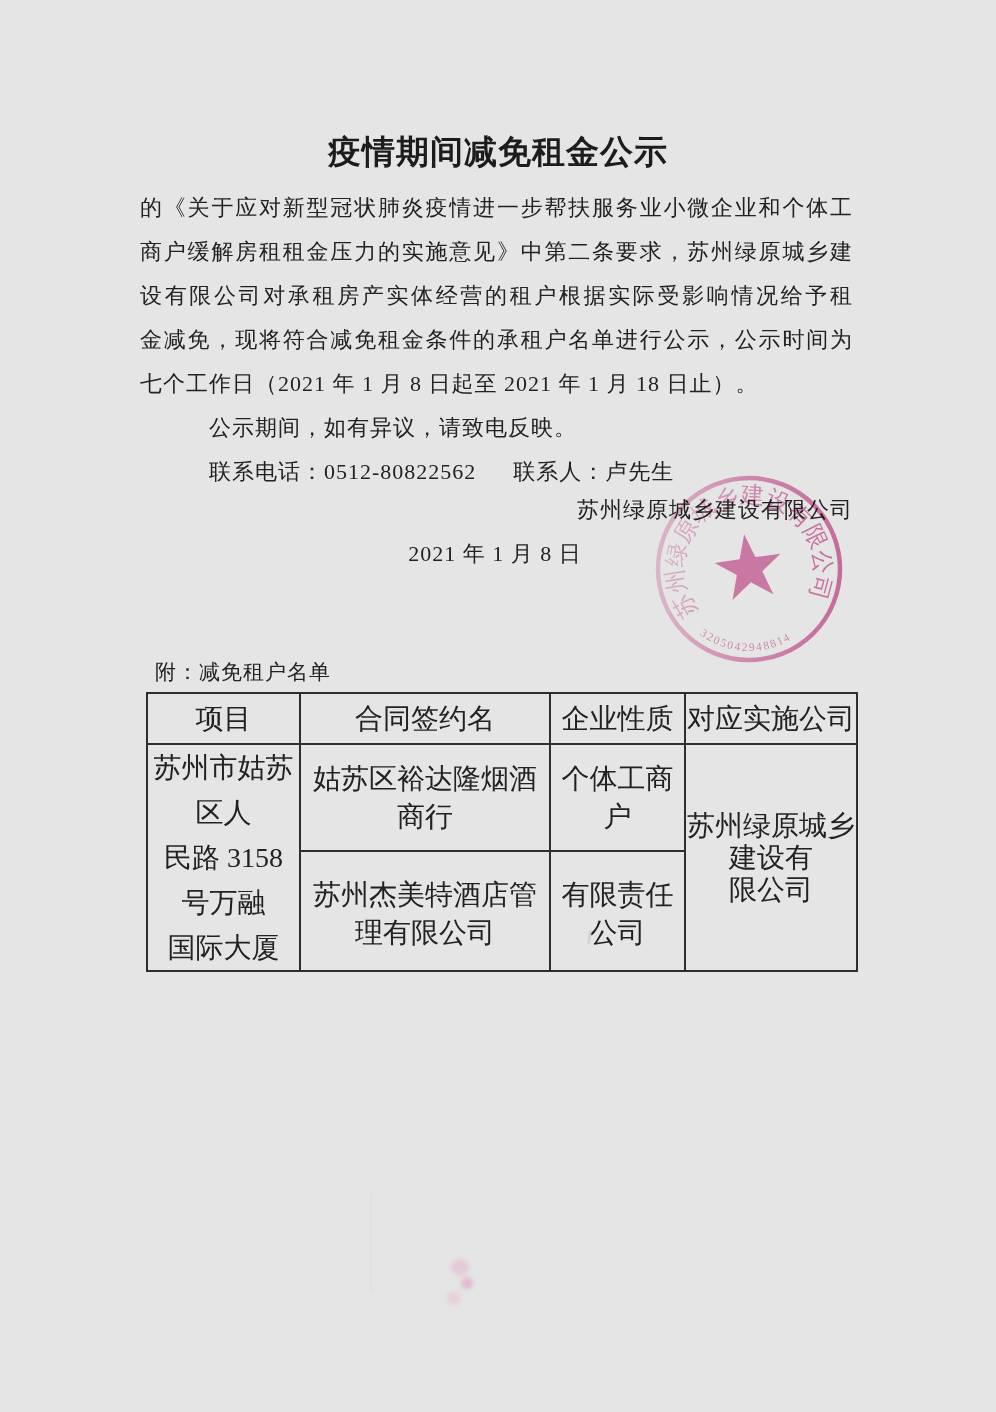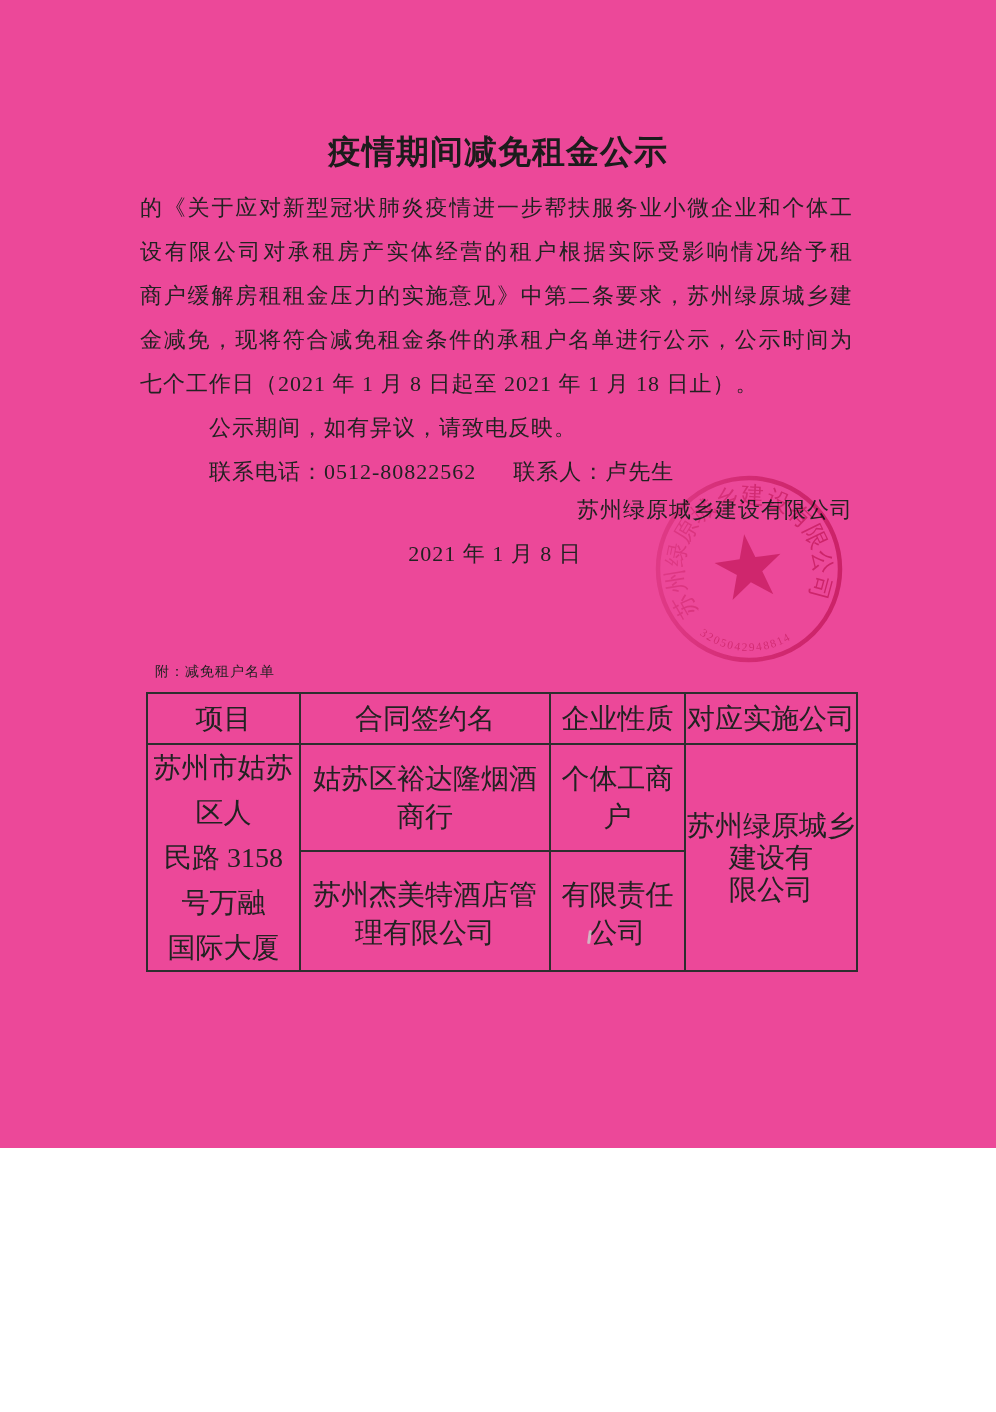--- a/index.html
+++ b/index.html
@@ -4,7 +4,7 @@
 <style>
   html,body{margin:0;padding:0;background:#ffffff;}
   .page{
-    position:relative;width:996px;height:1148px;background:#ec4899;overflow:hidden;
+    position:relative;width:996px;height:1412px;background:#e5e5e5;overflow:hidden;
     font-family:"Liberation Serif","DejaVu Serif",serif;color:#222;
   }
   .title{

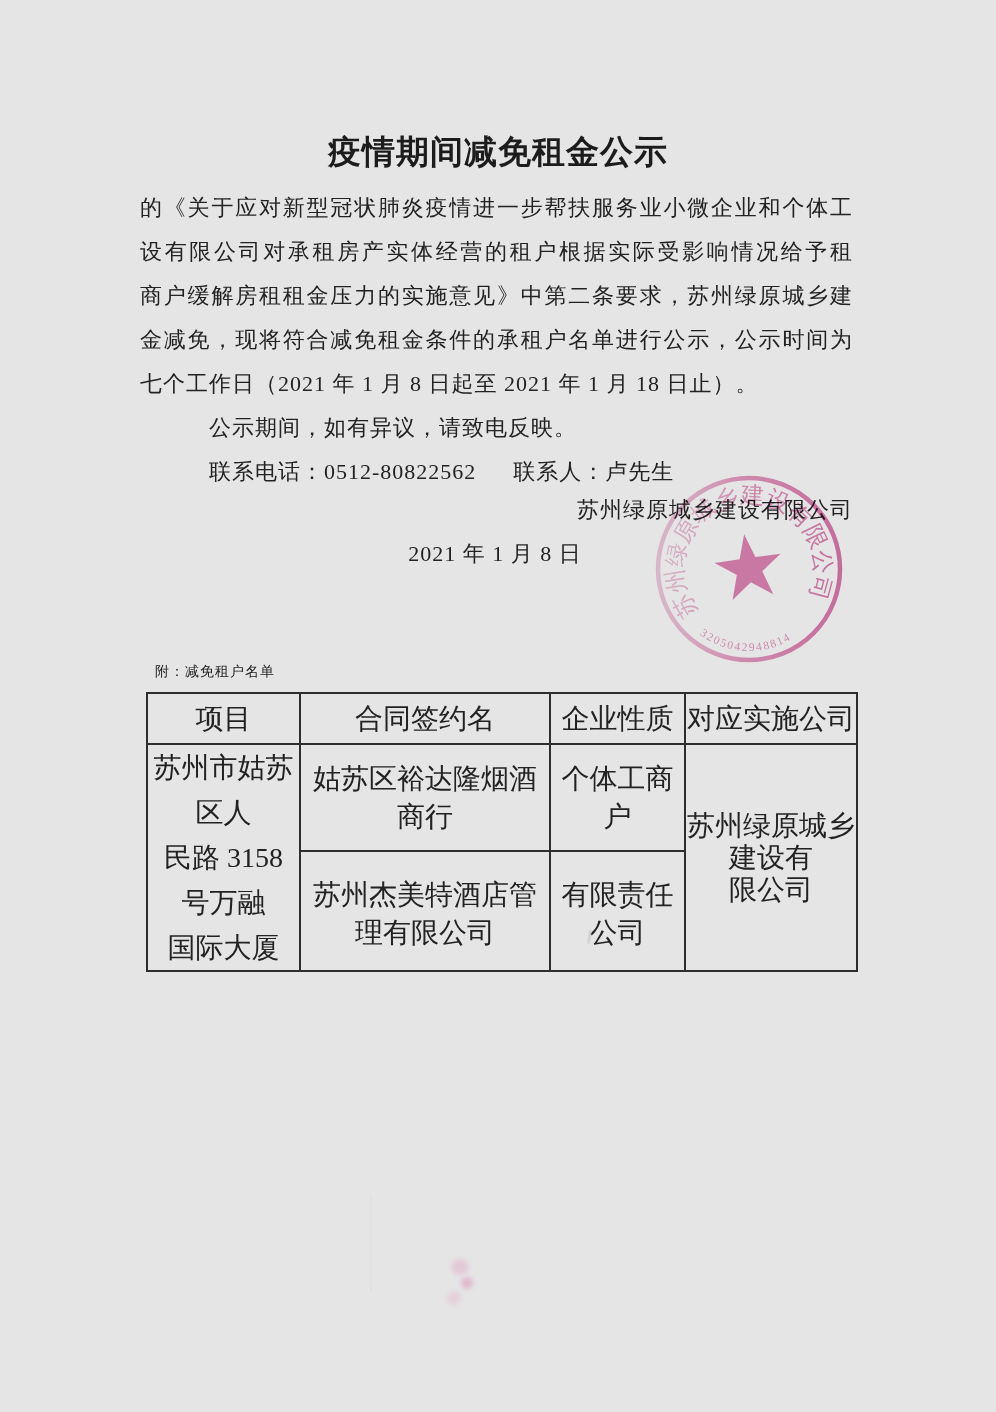--- a/index.html
+++ b/index.html
@@ -57,8 +57,8 @@
 
   <div class="body-text">
     <div class="pline jl">的《关于应对新型冠状肺炎疫情进一步帮扶服务业小微企业和个体工</div>
+    <div class="pline jl">商户缓解房租租金压力的实施意见》中第二条要求，苏州绿原城乡建</div>
     <div class="pline jl">设有限公司对承租房产实体经营的租户根据实际受影响情况给予租</div>
-    <div class="pline jl">商户缓解房租租金压力的实施意见》中第二条要求，苏州绿原城乡建</div>
     <div class="pline jl">金减免，现将符合减免租金条件的承租户名单进行公示，公示时间为</div>
     <div class="pline">七个工作日（2021 年 1 月 8 日起至 2021 年 1 月 18 日止）。</div>
     <div class="pline indent">公示期间，如有异议，请致电反映。</div>

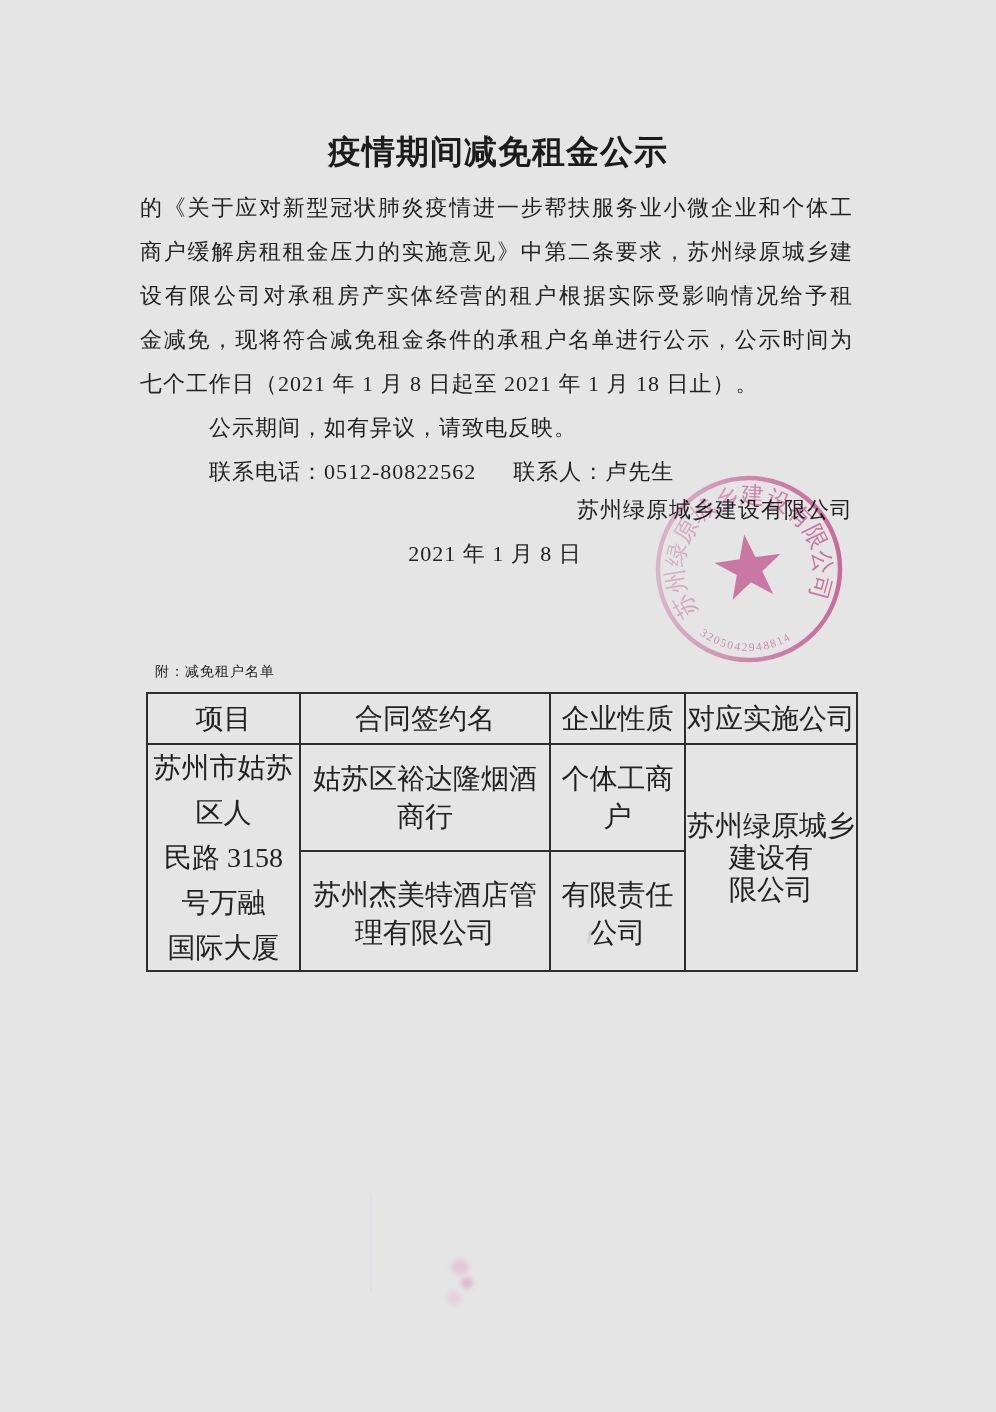--- a/index.html
+++ b/index.html
@@ -20,7 +20,7 @@
   .contact .gap{display:inline-block;width:37px;}
   .sig-company{text-align:right;margin-top:-6px;}
   .sig-date{text-align:center;padding-right:3px;}
-  .attach-label{position:absolute;left:155px;top:656px;font-size:14px;letter-spacing:1px;line-height:32px;}
+  .attach-label{position:absolute;left:155px;top:656px;font-size:21px;letter-spacing:1px;line-height:32px;}
   .rent-table{
     position:absolute;left:146px;top:692px;width:710px;
     border-collapse:collapse;table-layout:fixed;font-size:28px;color:#222;

